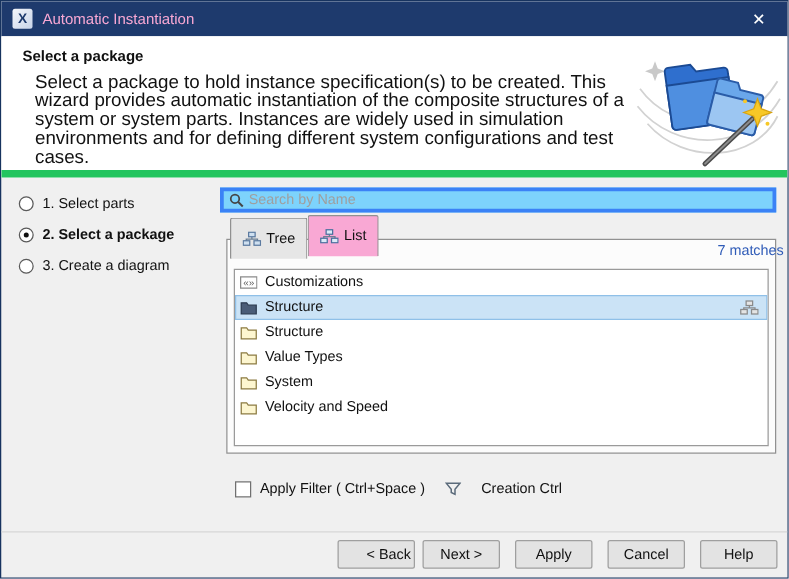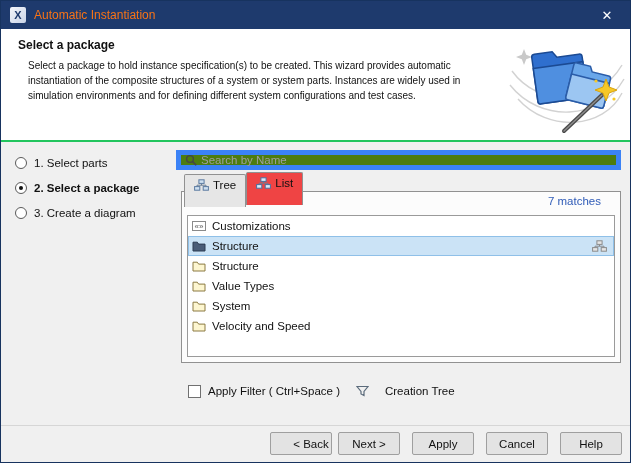--- a/index.html
+++ b/index.html
@@ -20,7 +20,7 @@
     color:#1e3a6d; font-size:11px; font-weight:bold;
     display:flex; align-items:center; justify-content:center;
   }
-  .titletext { color:#f97316; font-size:12px; }
+  .titletext { color:#f9a8d4; font-size:12px; }
   .closebtn {
     position:absolute; right:0; top:0; width:46px; height:28px;
     display:flex; align-items:center; justify-content:center;

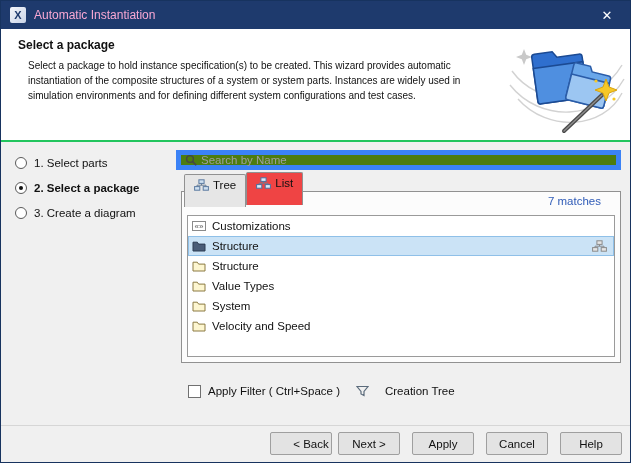--- a/index.html
+++ b/index.html
@@ -29,7 +29,7 @@
   
   .header {
     position:absolute; top:28px; left:0; width:100%; height:113px;
-    background:#ffffff; border-bottom:2px solid #22c55e;
+    background:#ffffff; border-bottom:6px solid #22c55e;
   }
   .header-title { position:absolute; left:17px; top:9px; font-size:12px; font-weight:bold; }
   .header-desc {

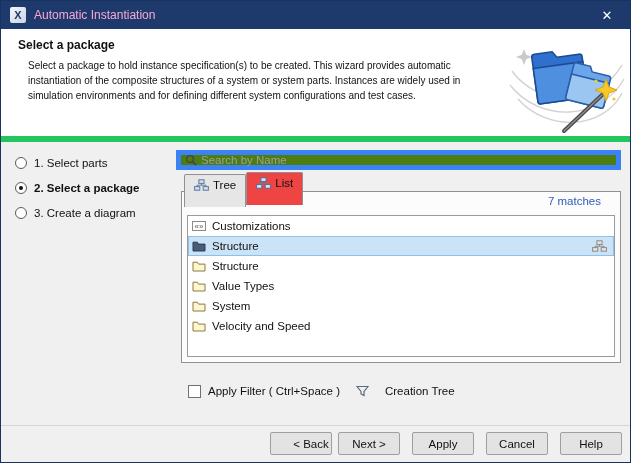--- a/index.html
+++ b/index.html
@@ -34,7 +34,7 @@
   .header-title { position:absolute; left:17px; top:9px; font-size:12px; font-weight:bold; }
   .header-desc {
     position:absolute; left:27px; top:29px; width:478px;
-    font-size:10px; line-height:15px; color:#111;
+    font-size:15px; line-height:15px; color:#111;
   }
   .wizard-graphic { position:absolute; right:4px; top:2px; }
   

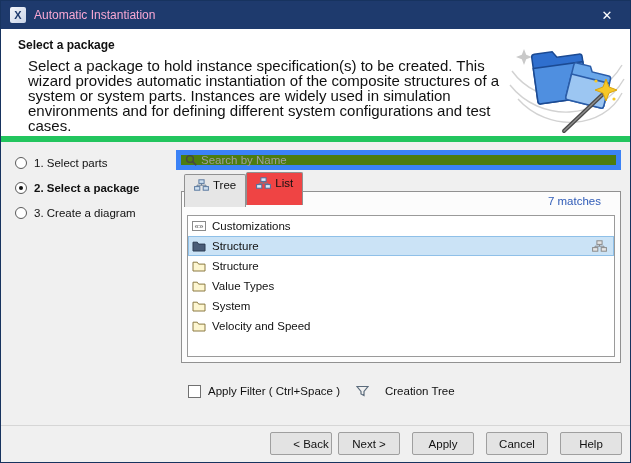--- a/index.html
+++ b/index.html
@@ -52,7 +52,7 @@
   
   .search {
     position:absolute; left:175px; top:149px; width:445px; height:20px;
-    background:#4d7c0f; border:5px solid #3b82f6; display:flex; align-items:center;
+    background:#7dd3fc; border:3px solid #3b82f6; display:flex; align-items:center;
   }
   .search svg { margin:0 3px 0 4px; flex:none; }
   .search input {

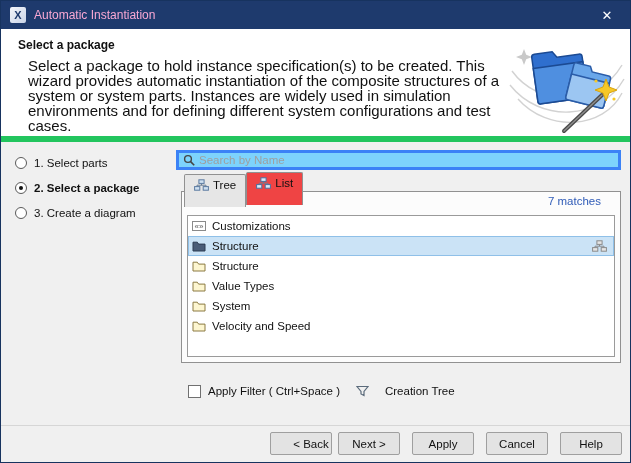--- a/index.html
+++ b/index.html
@@ -63,7 +63,7 @@
   
   .tabs { position:absolute; left:183px; top:171px; display:flex; z-index:3; }
   .tab {
-    display:flex; align-items:flex-end; gap:4px; padding:16px 9px;
+    display:flex; align-items:center; gap:4px; padding:16px 9px;
     font-size:11.5px; border:1px solid #919191; border-bottom:none;
     border-radius:2px 2px 0 0; background:#e6e6e6; margin-top:2px; height:18px; cursor:default;
   }

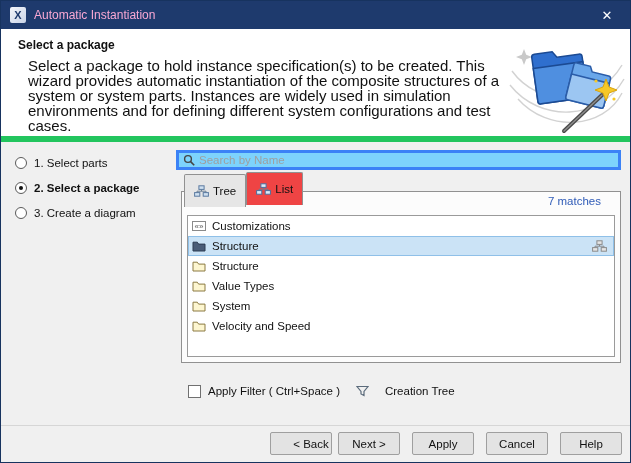--- a/index.html
+++ b/index.html
@@ -67,7 +67,7 @@
     font-size:11.5px; border:1px solid #919191; border-bottom:none;
     border-radius:2px 2px 0 0; background:#e6e6e6; margin-top:2px; height:18px; cursor:default;
   }
-  .tab.active { background:#ef4444; margin-top:0; height:20px; }
+  .tab.active { background:#f9a8d4; margin-top:0; height:20px; }
   .panel {
     position:absolute; left:180px; top:190px; width:440px; height:172px;
     background:#fcfcfc; border:1px solid #919191; z-index:1;

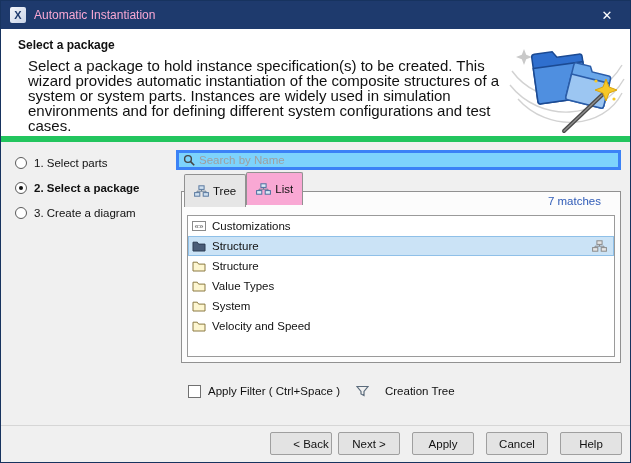--- a/index.html
+++ b/index.html
@@ -72,7 +72,7 @@
     position:absolute; left:180px; top:190px; width:440px; height:172px;
     background:#fcfcfc; border:1px solid #919191; z-index:1;
   }
-  .matches { position:absolute; right:29px; top:194px; font-size:11.5px; color:#2f5bb7; z-index:2; }
+  .matches { position:absolute; right:3px; top:194px; font-size:11.5px; color:#2f5bb7; z-index:2; }
   
   .listbox {
     position:absolute; left:186px; top:214px; width:428px; height:142px;

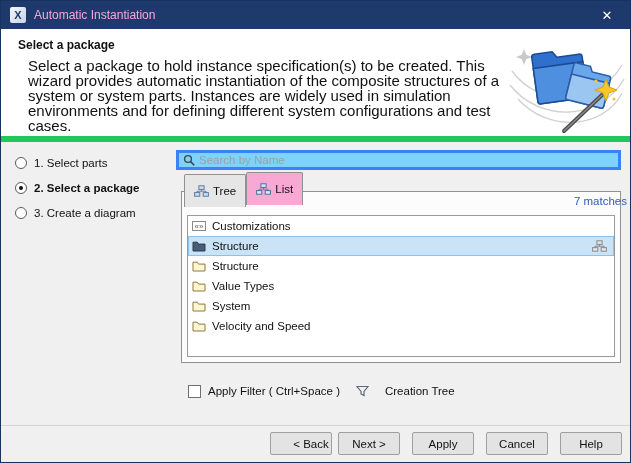--- a/index.html
+++ b/index.html
@@ -259,7 +259,7 @@
         <path d="M1 1.5 H12 L8 6.5 V10.5 L5 9 V6.5 Z" fill="none" stroke="#5b6b7b" stroke-width="1.2"></path>
       </svg>
     </span>
-    <span>Creation Tree</span>
+    <span>Creation Ctrl</span>
   </div>
 
   <div class="btn-sep"></div>

